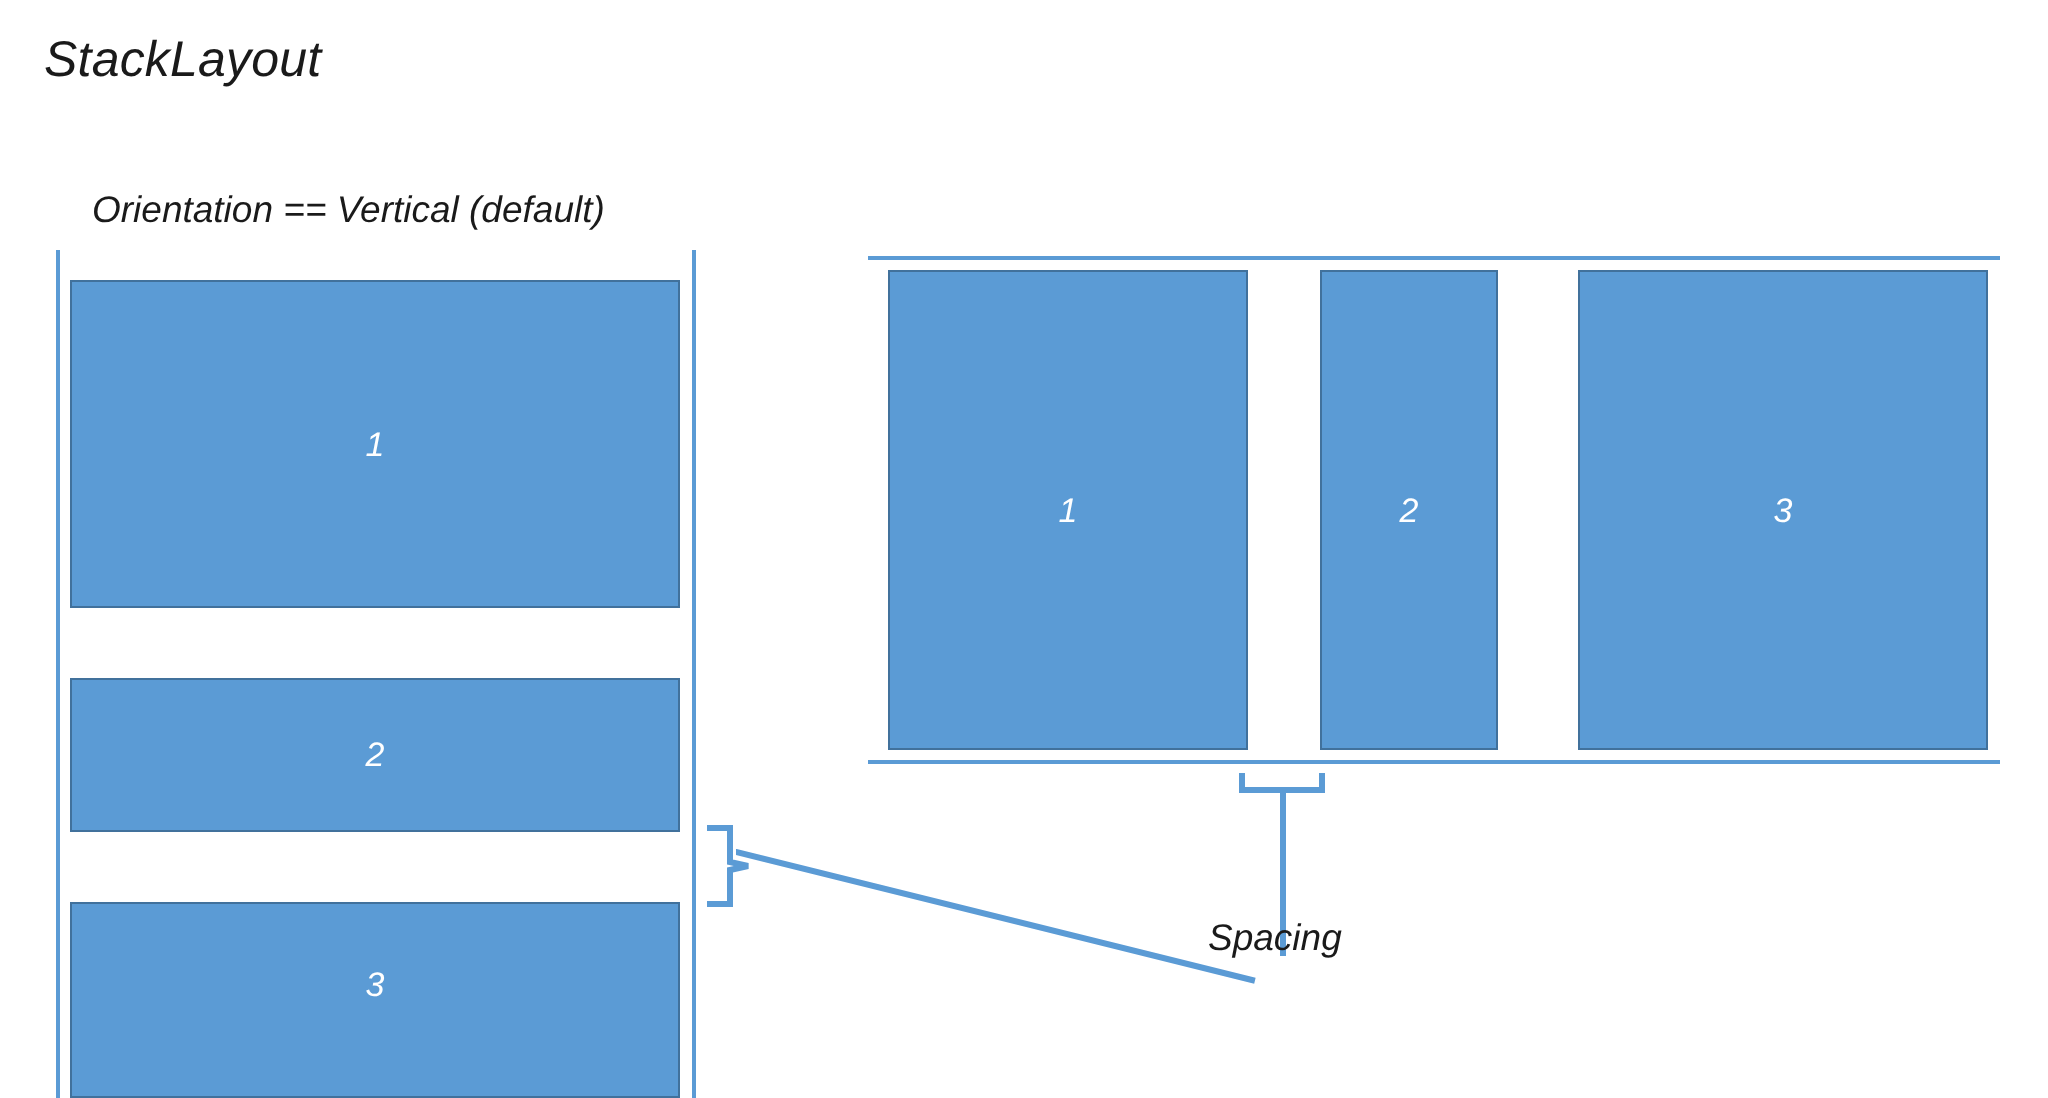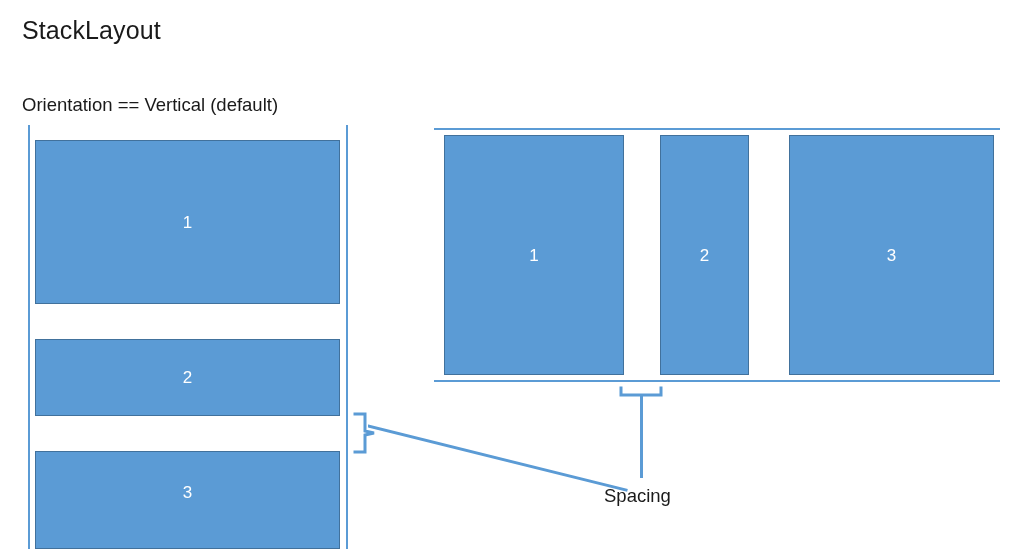--- a/index.html
+++ b/index.html
@@ -21,6 +21,7 @@
     left: 0; top: 0;
     width: 1024px;
     height: 549px;
+    font-style: italic;
   }
 
   

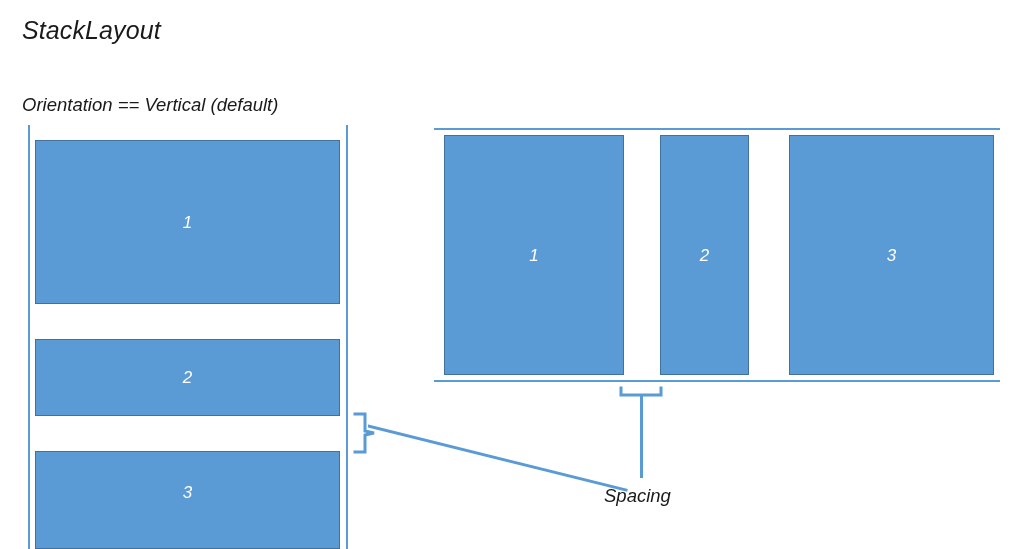--- a/index.html
+++ b/index.html
@@ -43,7 +43,7 @@
     color: #1a1a1a;
     white-space: nowrap;
   }
-  .col-heading.left  { left: 22px; top: 94px; }
+  .col-heading.left  { left: 46px; top: 94px; }
   .col-heading.right { left: 556px; top: 94px; }
 
   

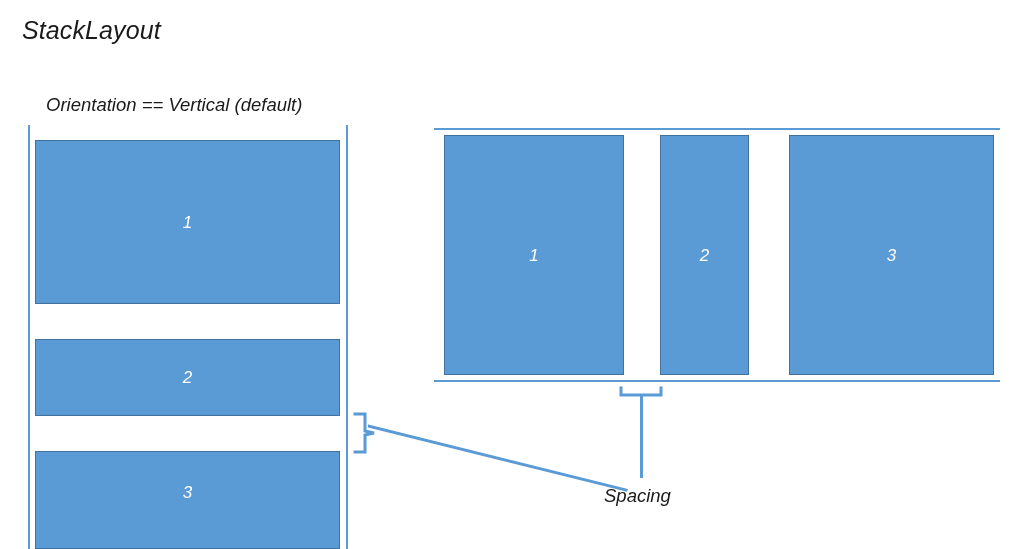--- a/index.html
+++ b/index.html
@@ -110,7 +110,7 @@
   .spacing-label {
     position: absolute;
     left: 604px;
-    top: 485px;
+    top: 458px;
     font-size: 18.5px;
     color: #1a1a1a;
     white-space: nowrap;

